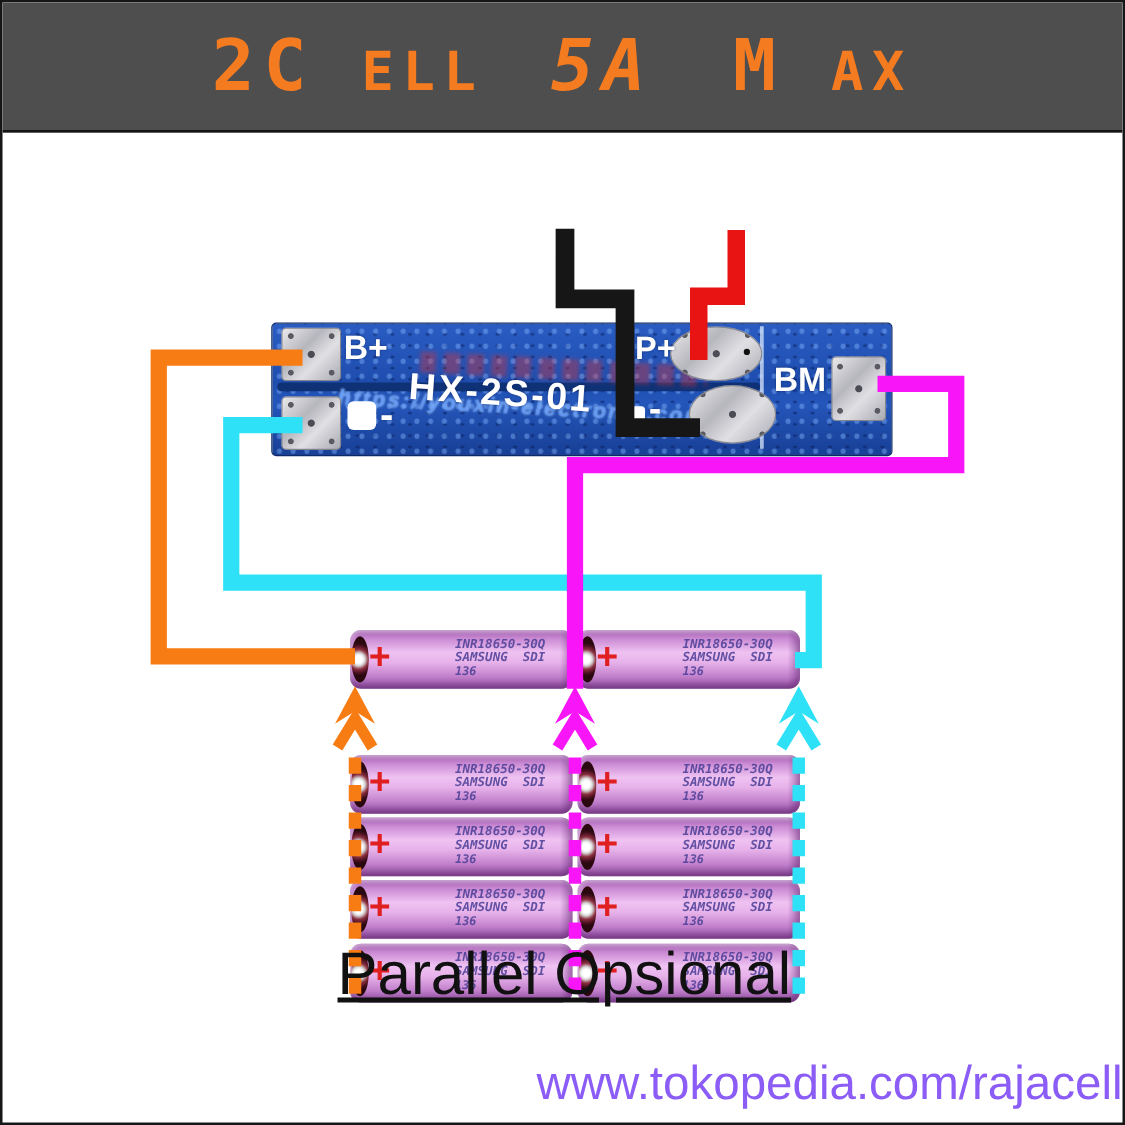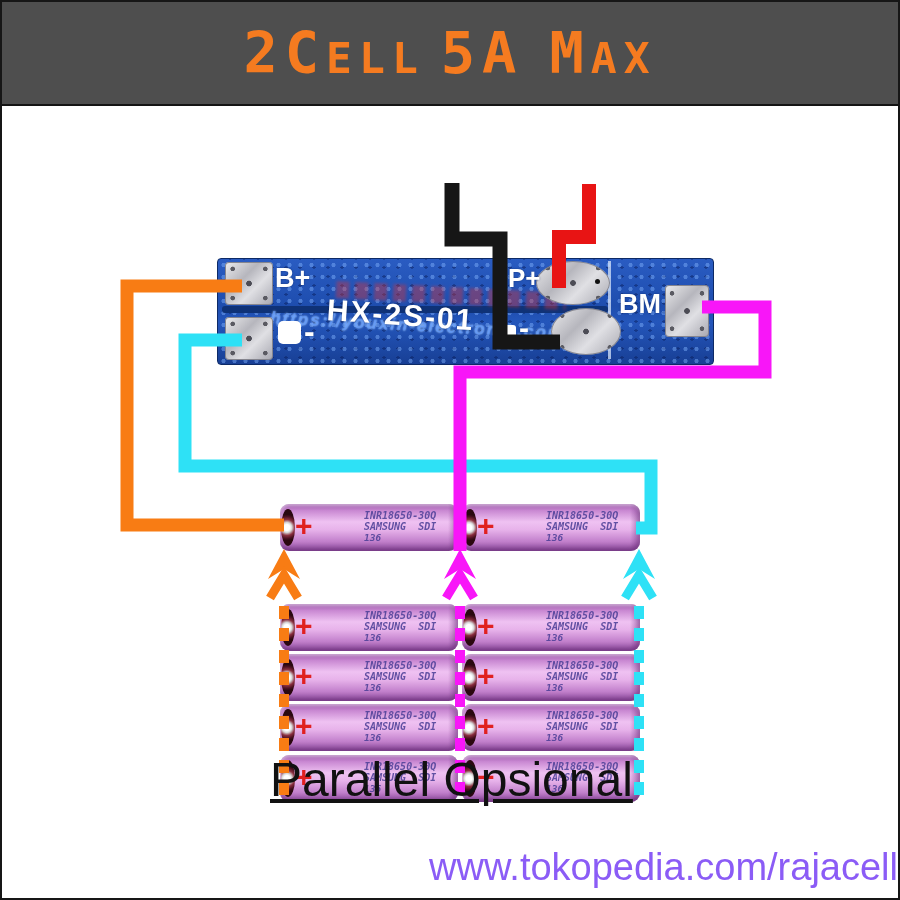--- a/index.html
+++ b/index.html
@@ -13,7 +13,7 @@
   .banner-text{position:absolute;left:0;right:0;bottom:22px;
                display:flex;justify-content:center;align-items:baseline;
                color:#f57b20;font-family:"DejaVu Sans Mono",monospace;
-               font-weight:bold;line-height:1;white-space:pre;}
+               font-weight:bold;line-height:1;white-space:pre;gap:37px;}
   .bp-big{font-size:57px;letter-spacing:7px;}
   .bp-small{font-size:43px;letter-spacing:7px;}
   .banner-text span:nth-of-type(3){margin-left:16px;}

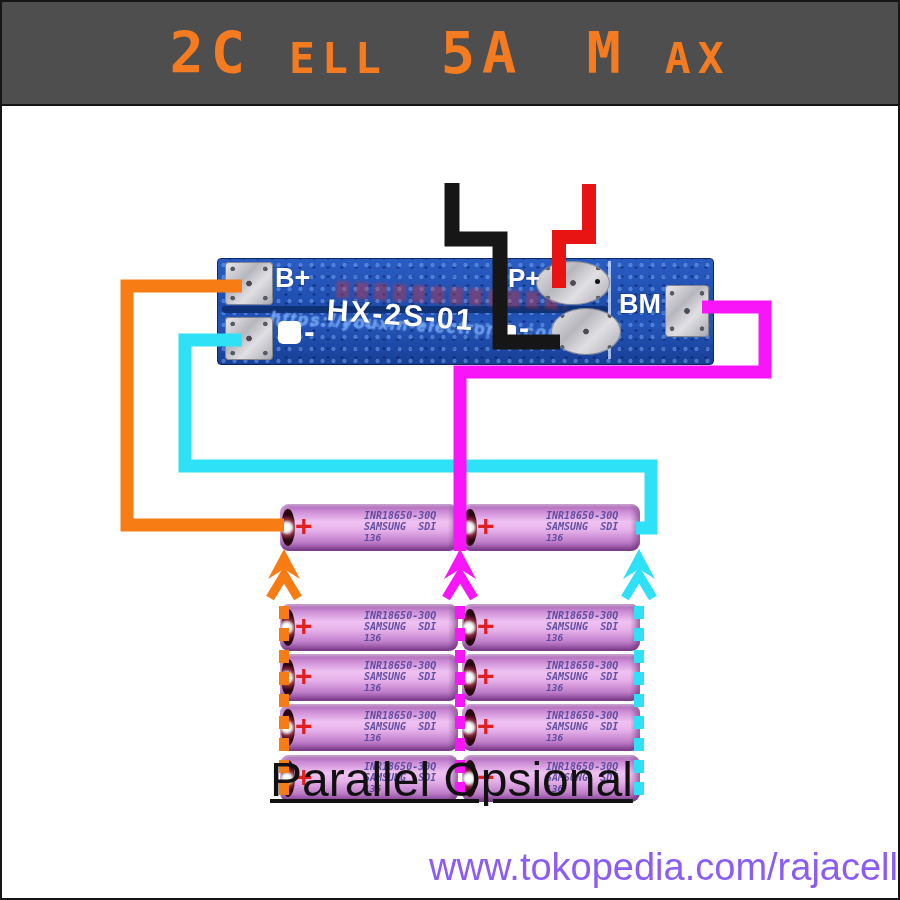--- a/index.html
+++ b/index.html
@@ -16,7 +16,7 @@
                font-weight:bold;line-height:1;white-space:pre;gap:37px;}
   .bp-big{font-size:57px;letter-spacing:7px;}
   .bp-small{font-size:43px;letter-spacing:7px;}
-  .banner-text span:nth-of-type(3){margin-left:16px;}
+  .banner-text span:nth-of-type(3){margin-left:16px;font-style:italic;}
   .banner-text span:nth-of-type(4){margin-left:26px;}
 
   

